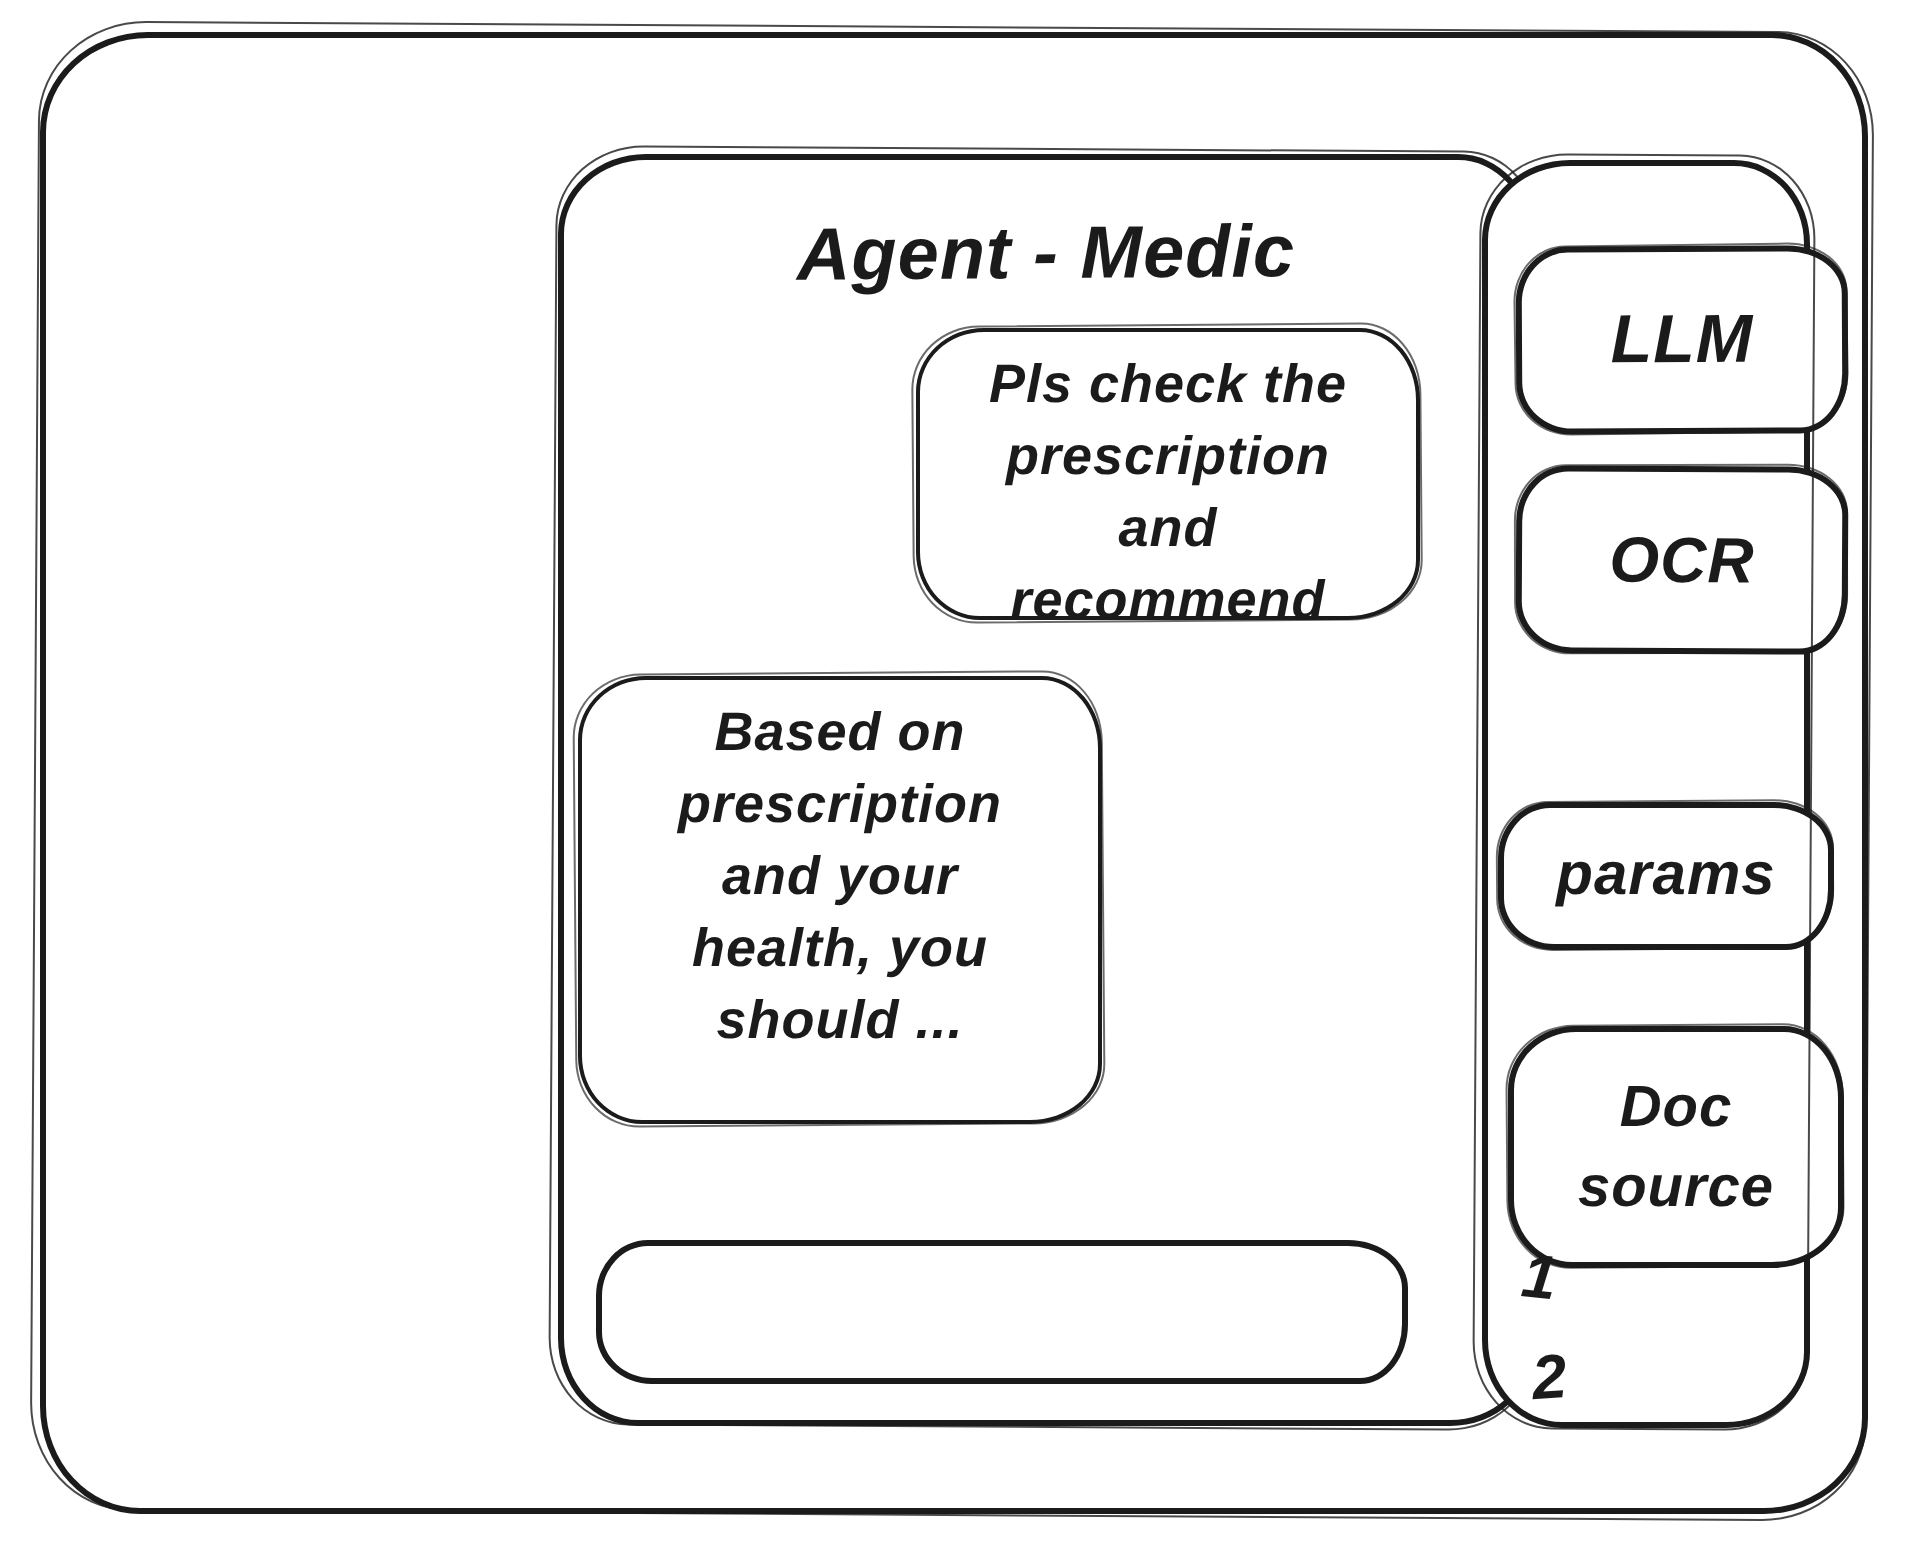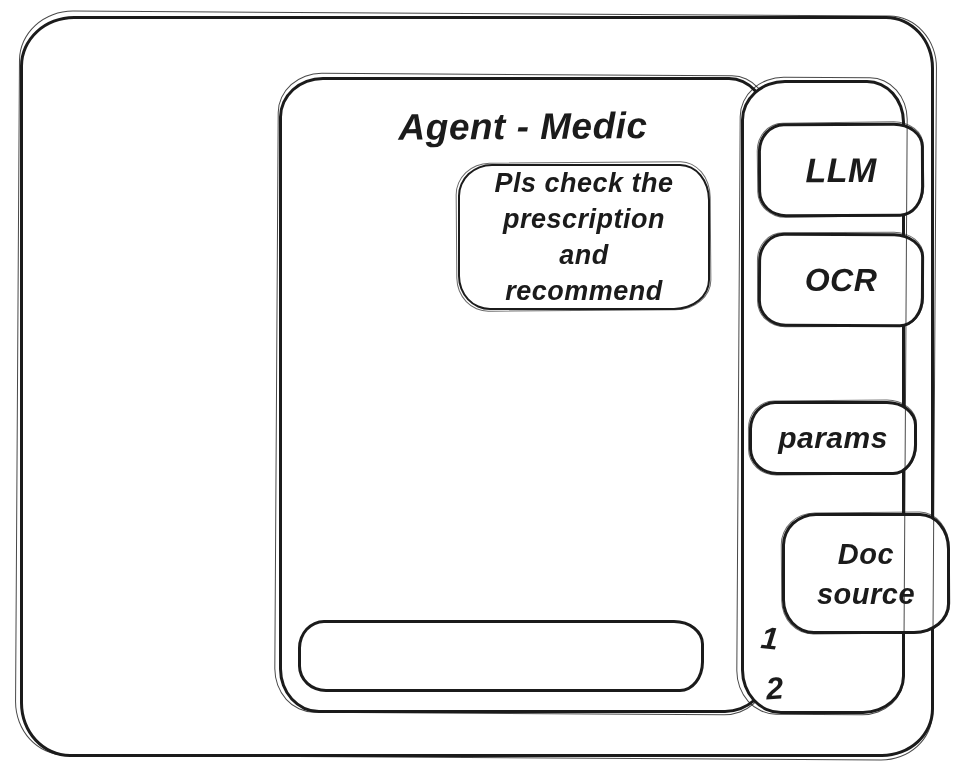--- a/index.html
+++ b/index.html
@@ -75,7 +75,7 @@
     transform:rotate(-.4deg);
   }
   .bubble{
-    display:flex;align-items:center;justify-content:center;
+    display:flex;align-items:flex-start;justify-content:center;
     text-align:center;font-size:27px;line-height:36px;
   }
   .bubble.user{left:176px;top:84px;width:252px;height:146px;padding:8px 22px;}

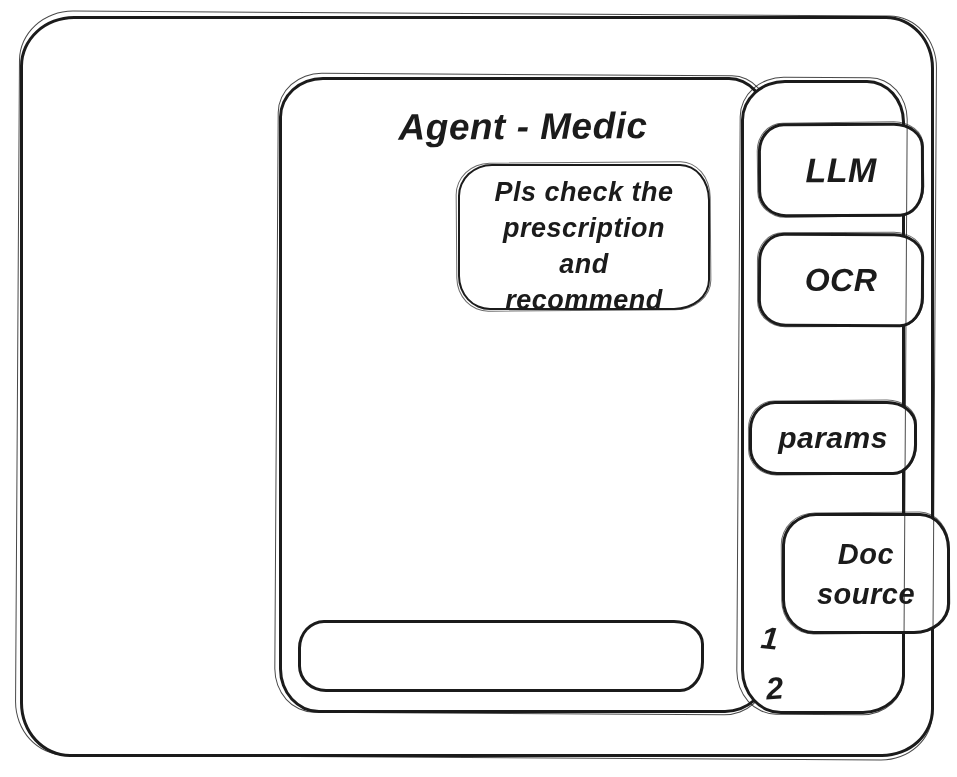--- a/index.html
+++ b/index.html
@@ -122,6 +122,9 @@
       <span>Pls check the prescription and recommend</span>
     </div>
 
+    <div class="sk thin rD dbl-s bubble agent hand">
+      <span>Based on prescription and your health, you should ...</span>
+    </div>
 
     <input type="text" class="rC dbl-s chat-input" placeholder="" style="">
   </main>

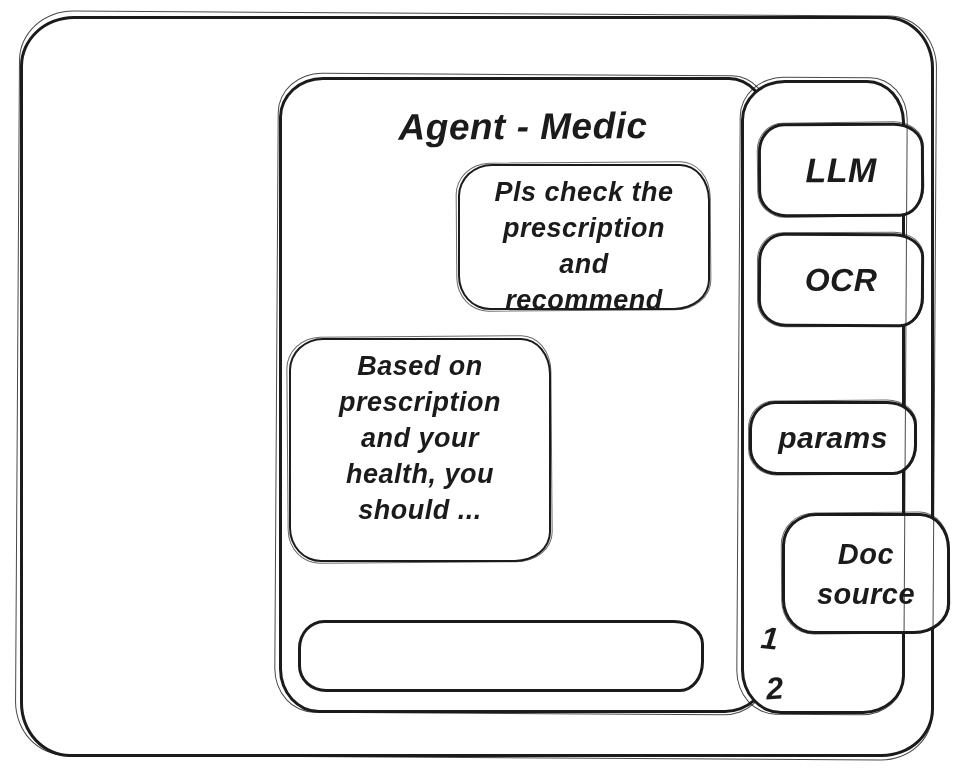--- a/index.html
+++ b/index.html
@@ -101,7 +101,7 @@
   .tool-btn.llm{left:14px;top:40px;width:166px;height:94px;font-size:34px;transform:rotate(-.3deg);}
   .tool-btn.ocr{left:14px;top:150px;width:166px;height:94px;font-size:32px;transform:rotate(.3deg);}
   .tool-btn.params{left:5px;top:318px;width:168px;height:74px;font-size:30px;}
-  .tool-btn.doc{left:10px;top:430px;width:168px;height:121px;font-size:29px;line-height:40px;padding:0 26px;text-align:center;margin-left:28px;}
+  .tool-btn.doc{left:10px;top:430px;width:168px;height:121px;font-size:29px;line-height:40px;padding:0 26px;text-align:center;}
   .doc-index{
     position:absolute;font-size:31px;font-style:italic;font-weight:bold;
     cursor:pointer;

